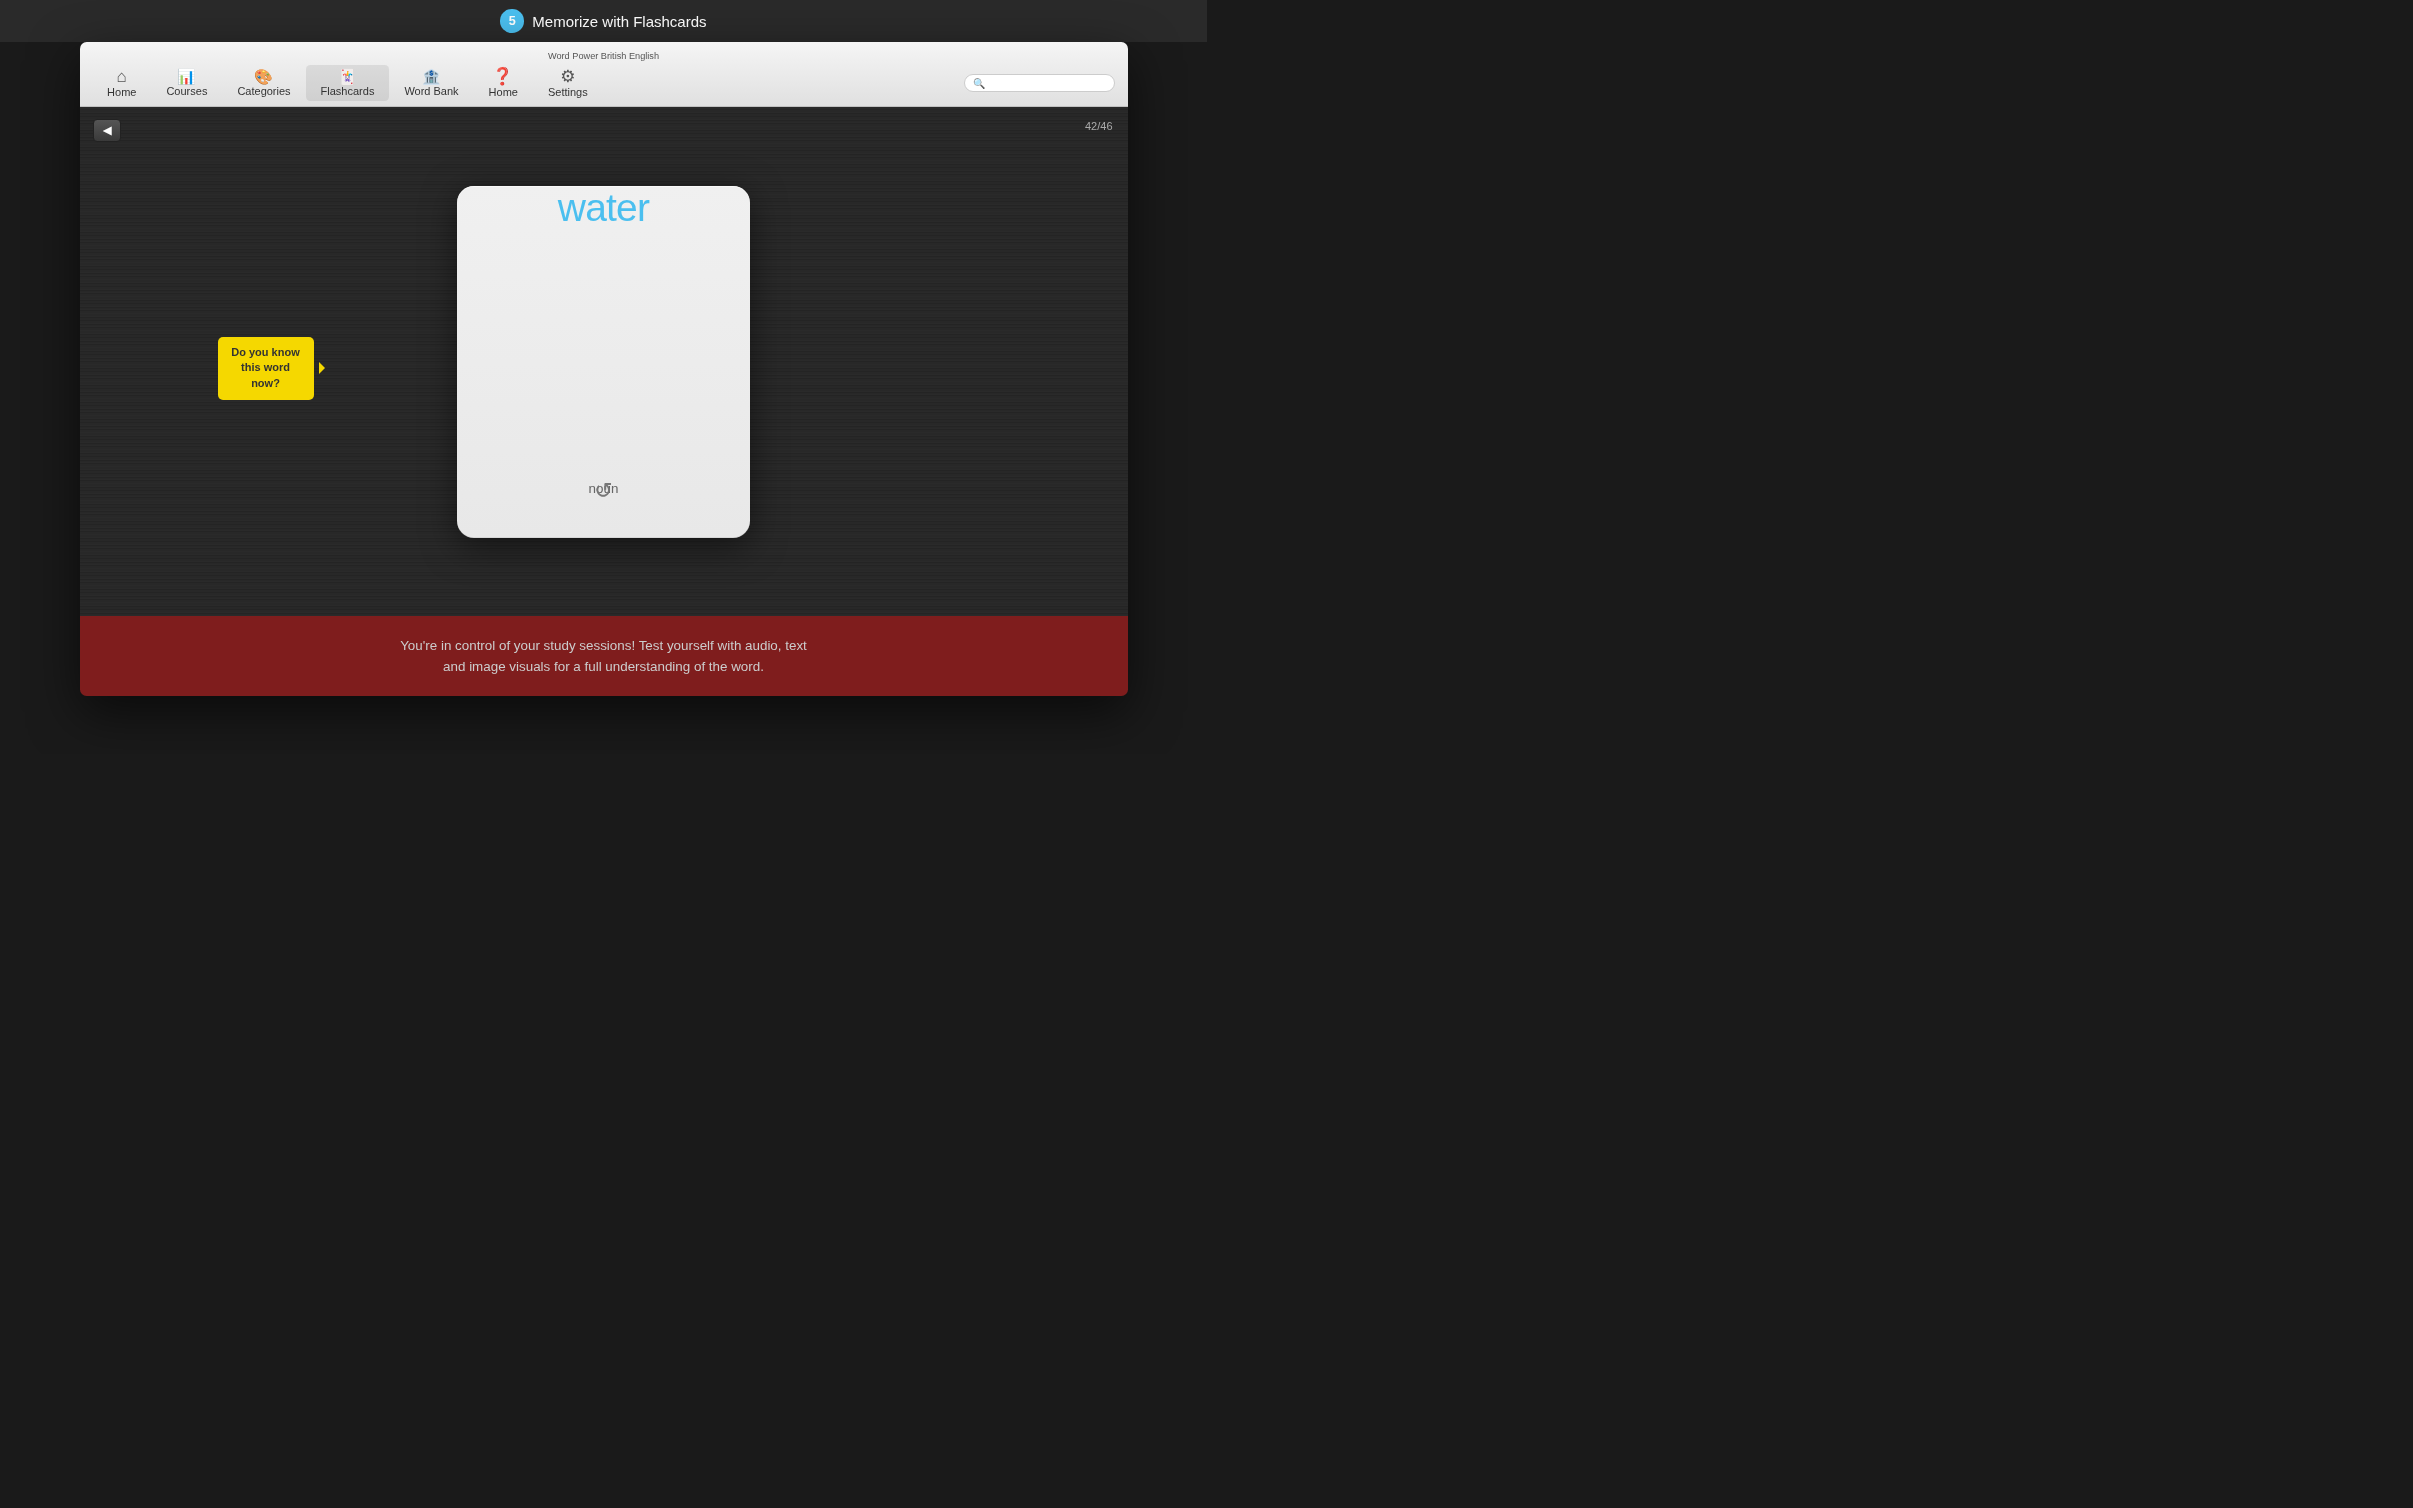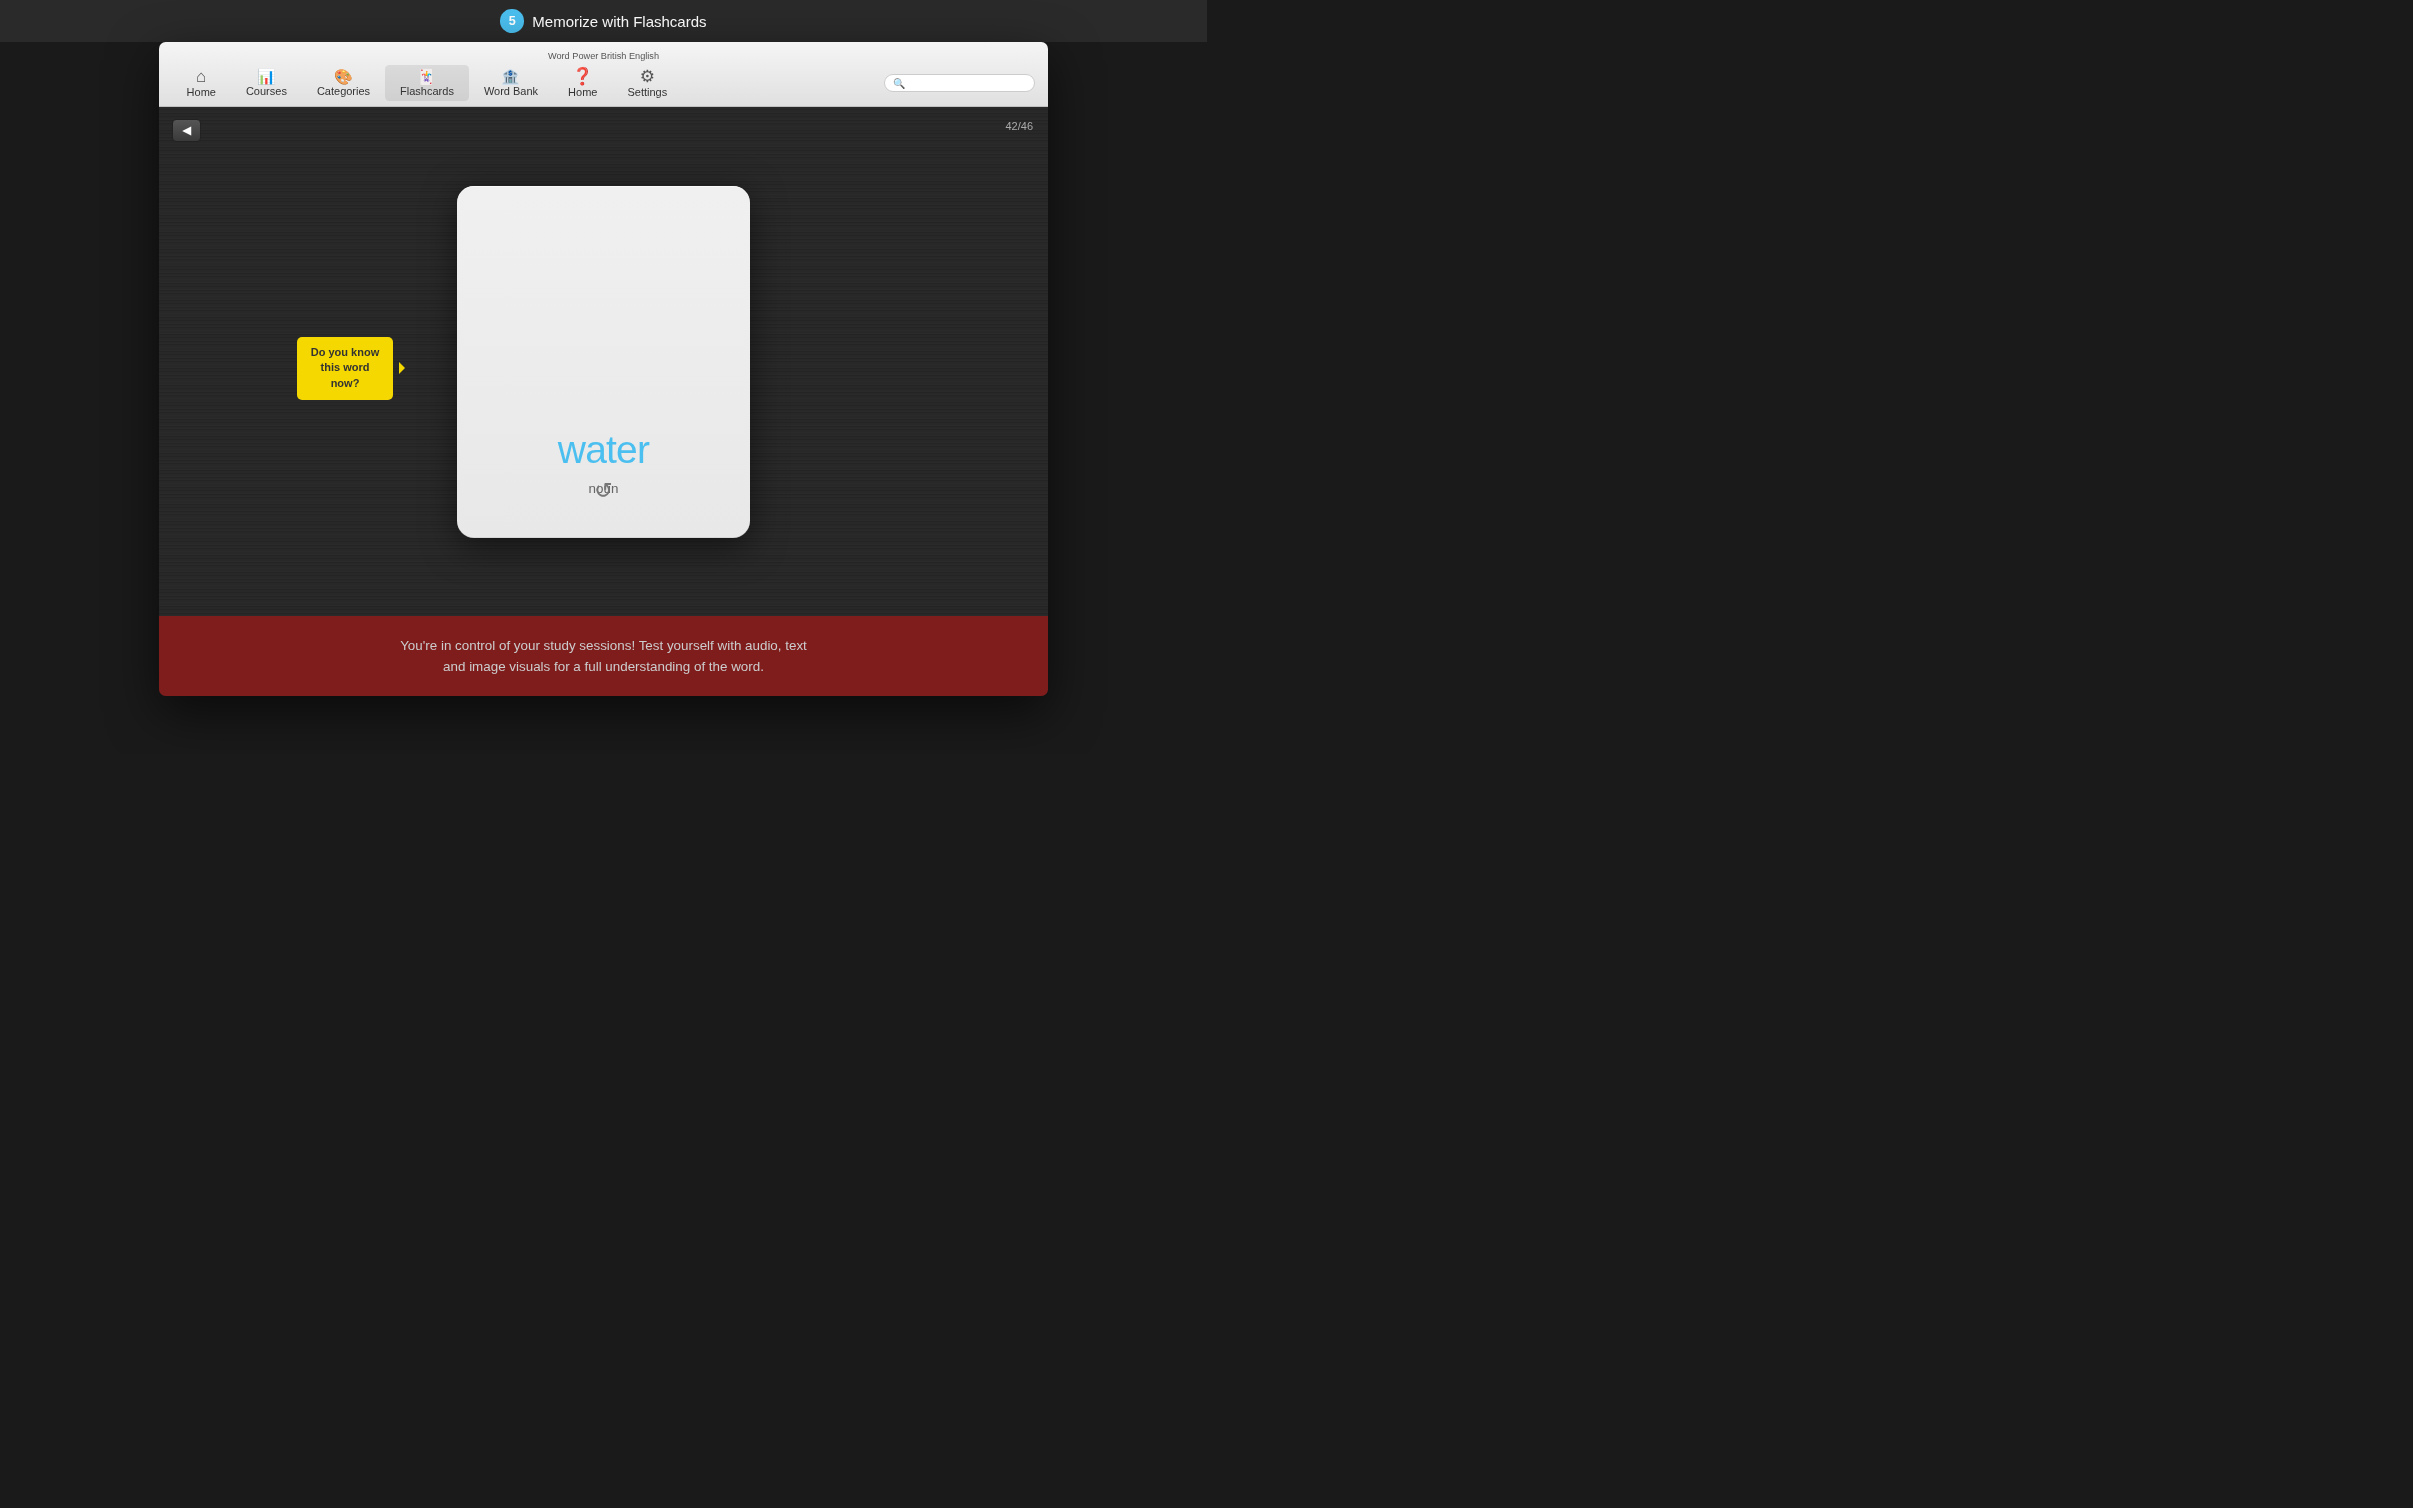--- a/index.html
+++ b/index.html
@@ -48,7 +48,7 @@
 
     
     .main-window {
-      width: 889px;
+      width: 1048px;
       height: 654px;
       border-radius: 6.7px;
       overflow: hidden;

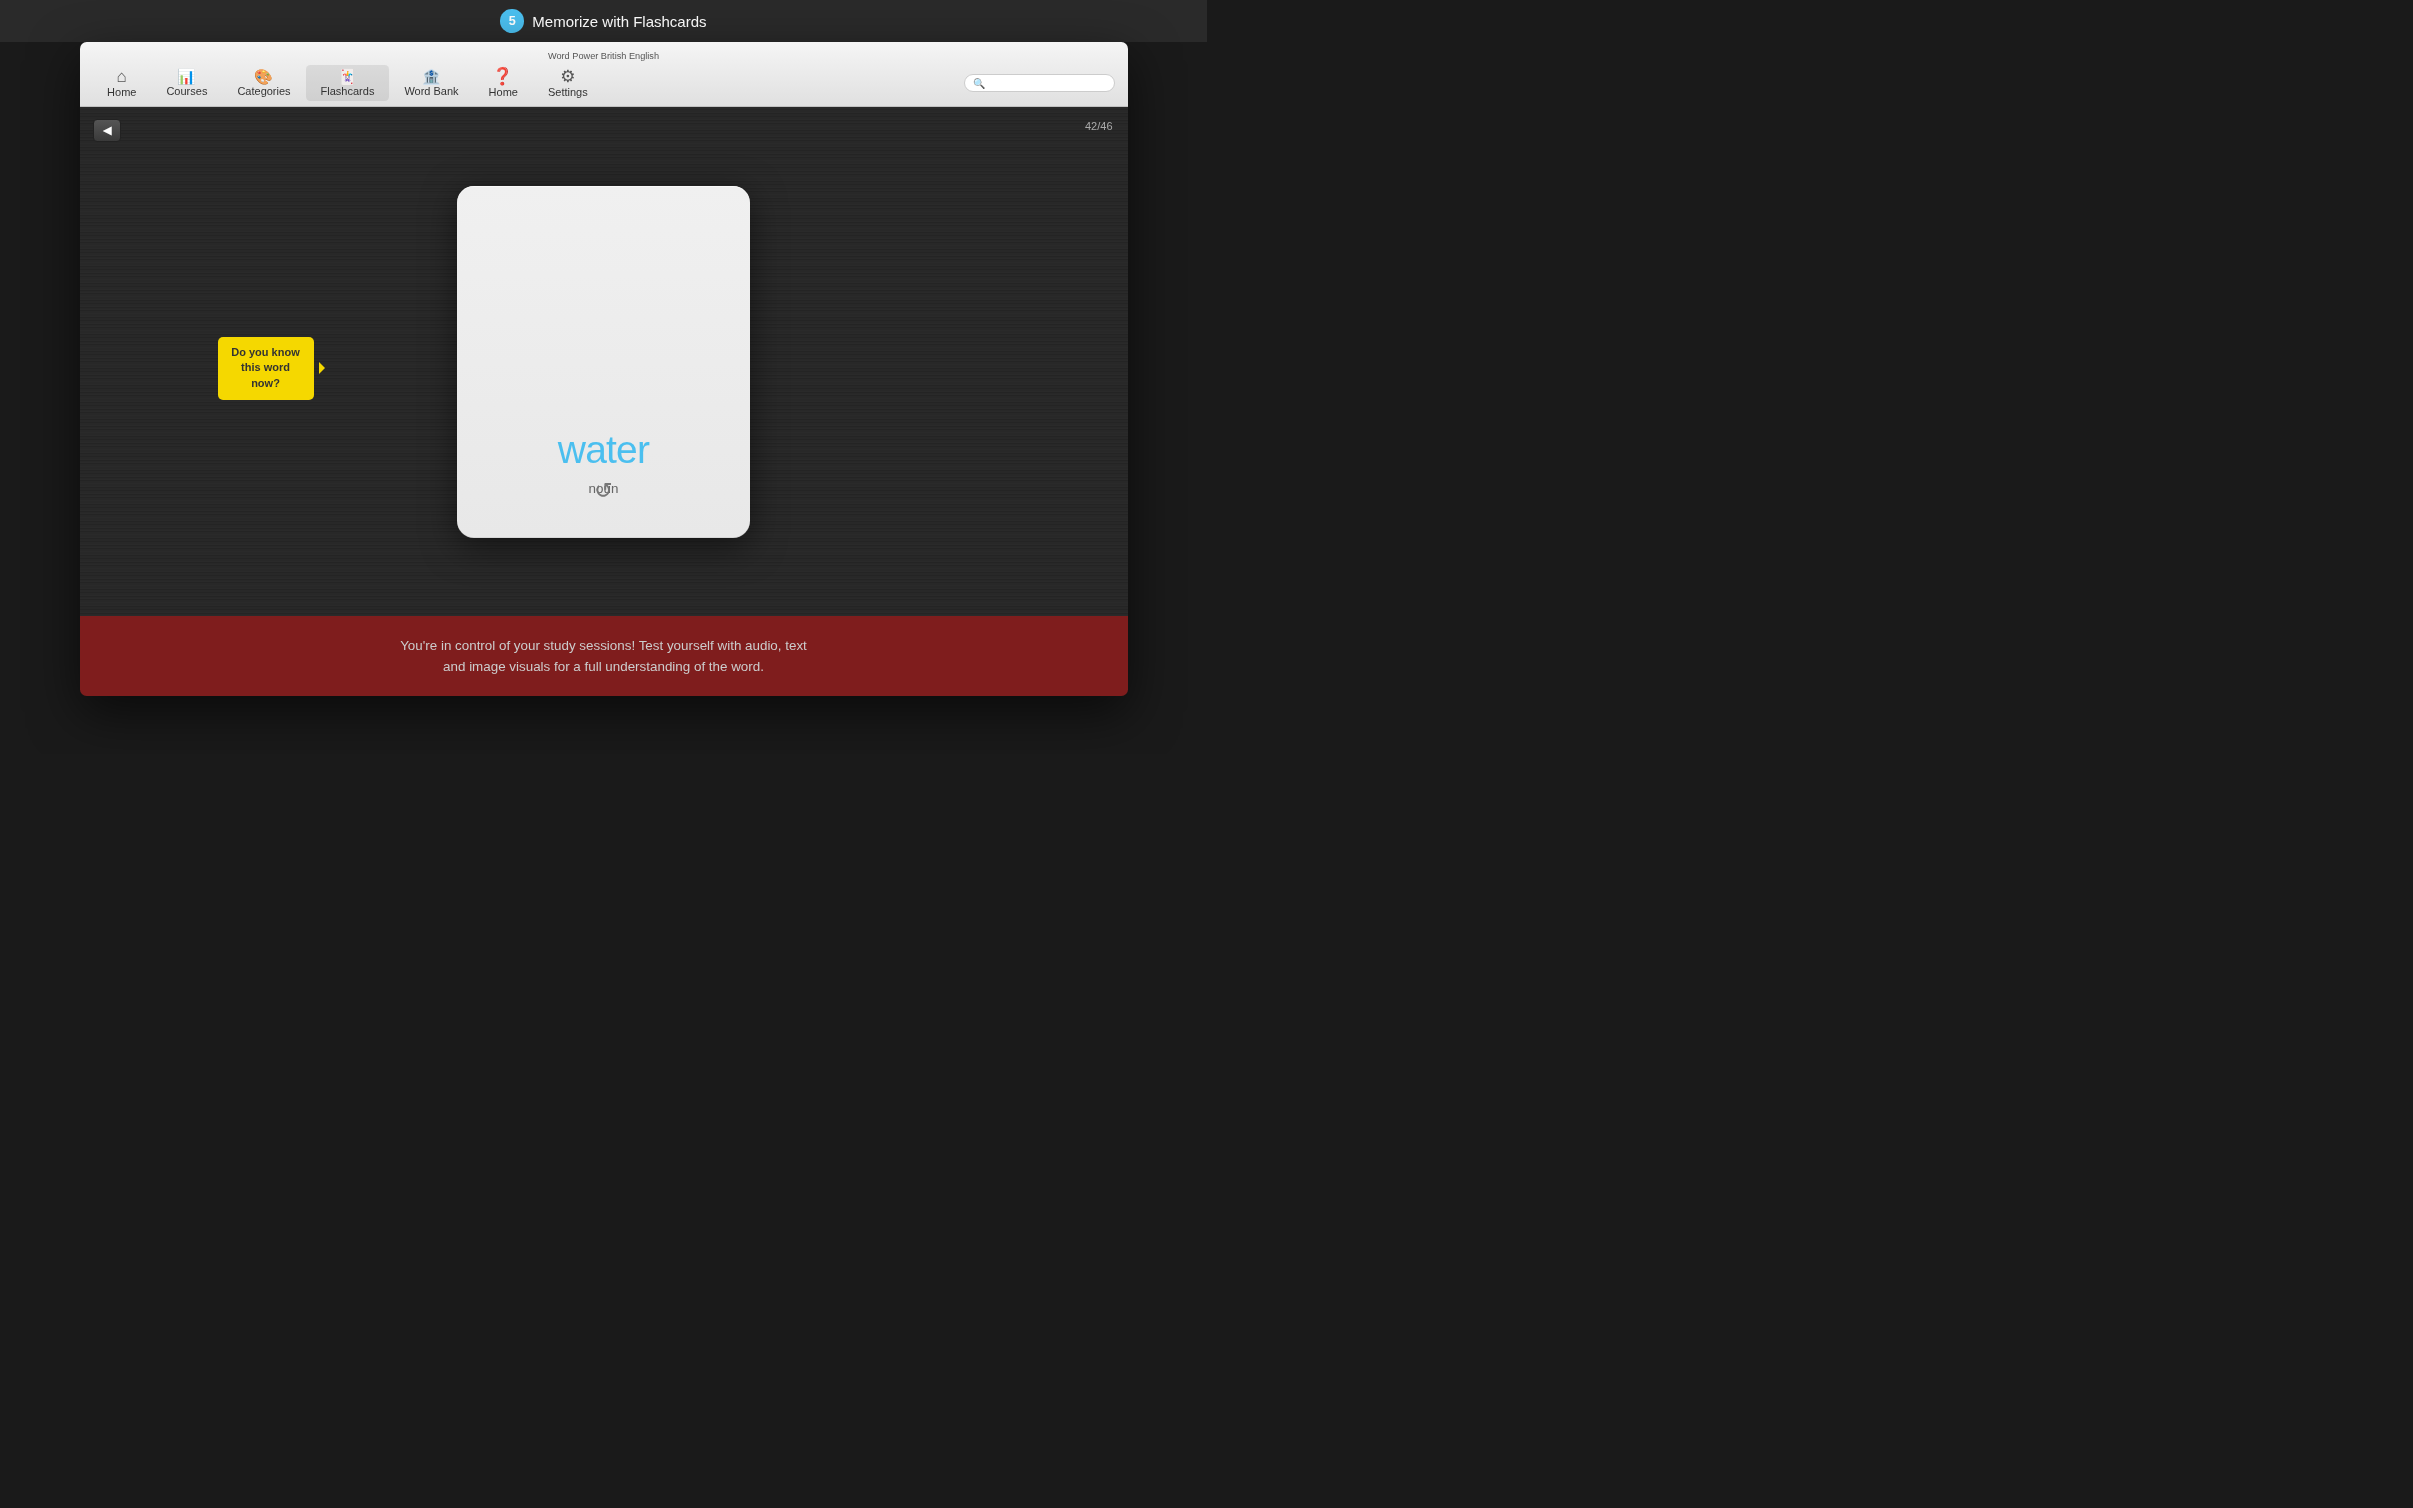--- a/index.html
+++ b/index.html
@@ -237,7 +237,7 @@
       display: flex;
       flex-direction: column;
       align-items: center;
-      justify-content: flex-end;
+      justify-content: space-between;
       position: relative;
       cursor: pointer;
     }

